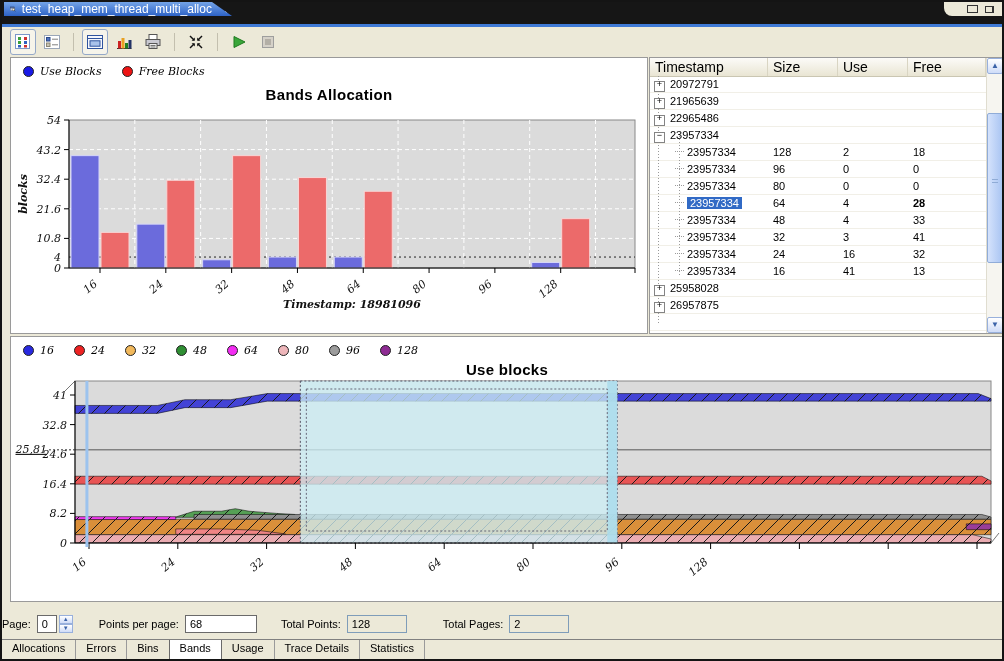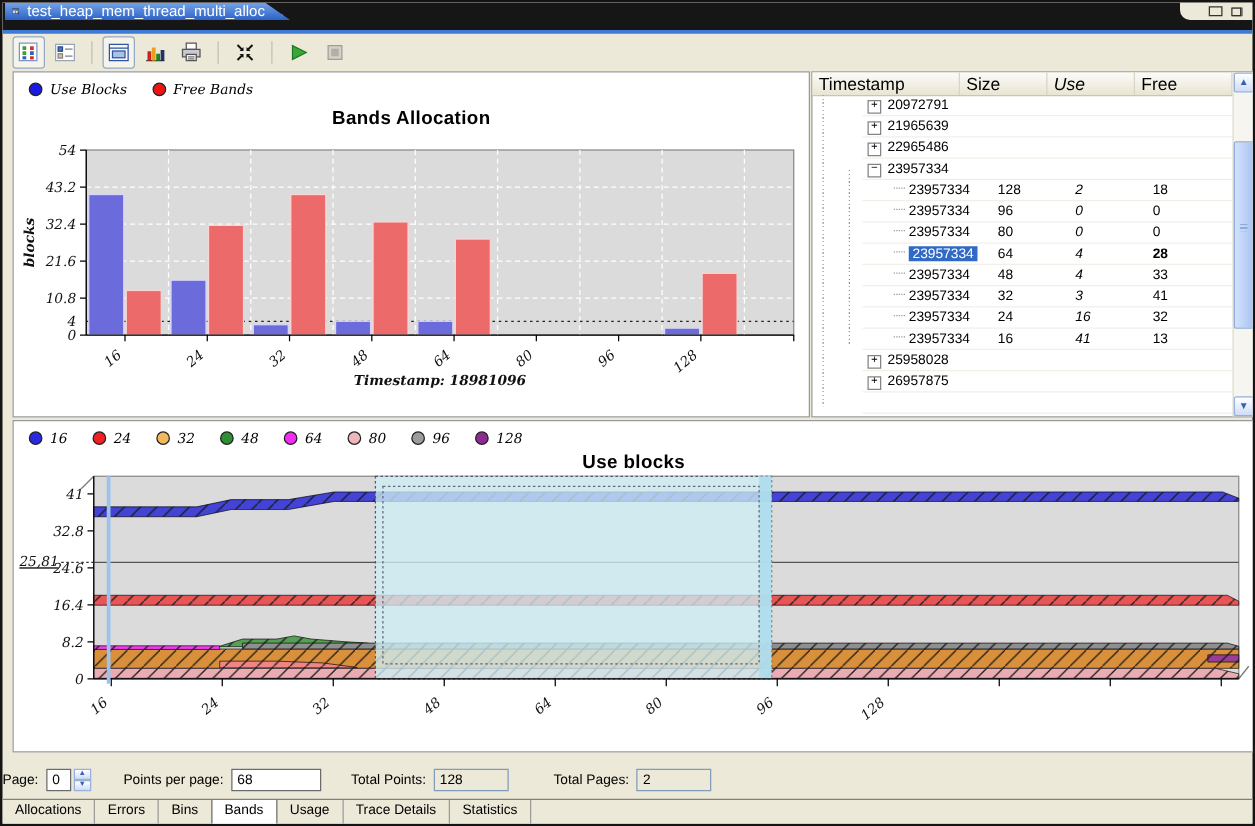--- a/index.html
+++ b/index.html
@@ -191,7 +191,7 @@
       </span>
       <span class="legend-item">
         <span class="dot" style="background: rgb(238, 20, 20);"></span>
-        <span class="legend-label">Free Bands</span>
+        <span class="legend-label">Free Blocks</span>
       </span>
     </div>
   <div class="chart-title">Bands Allocation</div>

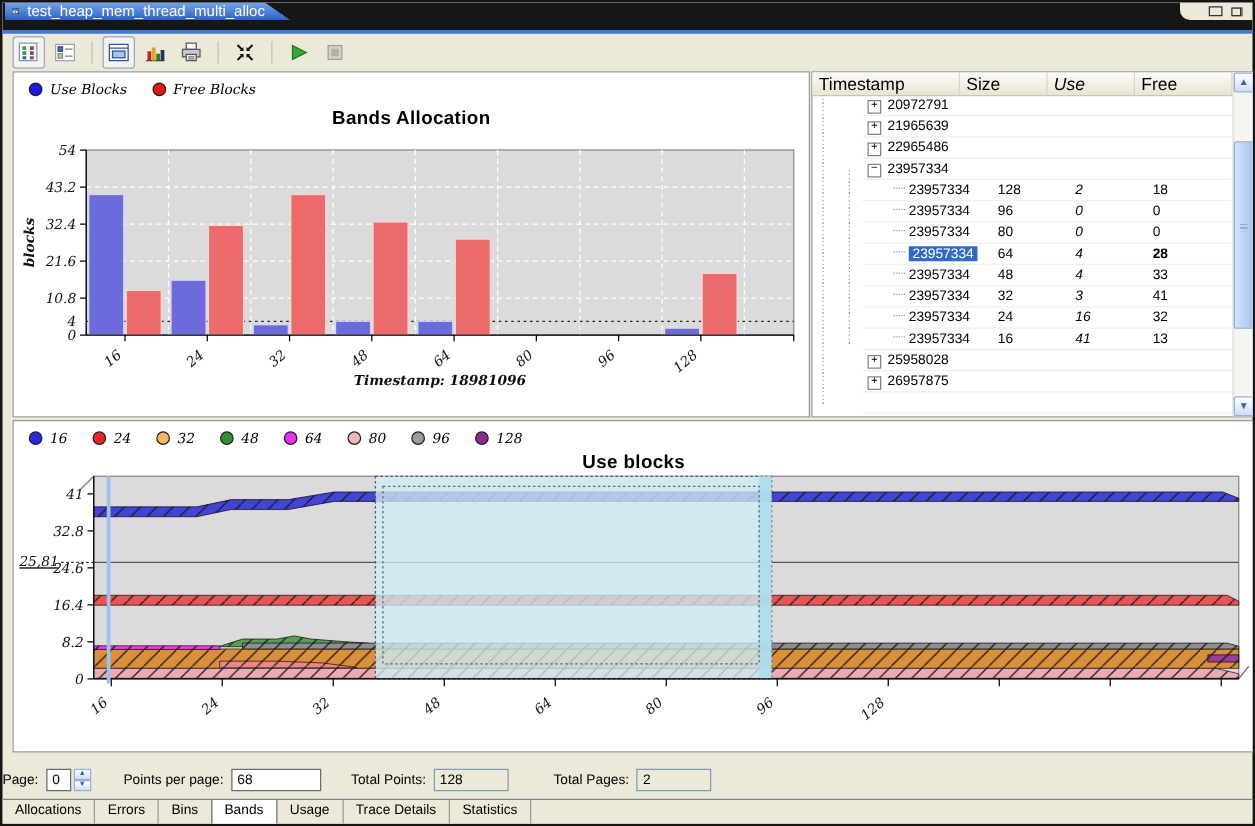--- a/index.html
+++ b/index.html
@@ -46,7 +46,7 @@
   .thead{display:flex;height:18px;background:linear-gradient(#fcfbf8,#e9e5d3);
     border-bottom:1px solid #cac6b2;font-size:14px;align-items:center;}
   .thcell{padding-left:5px;box-sizing:border-box;border-right:1px solid #d9d5c3;height:18px;line-height:18px;}
-  .c1{width:118px;} .c2{width:70px;} .c3{width:70px;font-style:italic;} .c4{width:78px;}
+  .c1{width:118px;} .c2{width:70px;} .c3{width:70px;} .c4{width:78px;}
   .tbody{position:absolute;top:18px;left:0;right:17px;bottom:0;overflow:hidden;}
   .trow{display:flex;height:16px;line-height:16px;font-size:11px;border-bottom:1px solid #f1efe7;margin-left:40px;}
   .tcell{box-sizing:border-box;padding-left:5px;white-space:nowrap;}

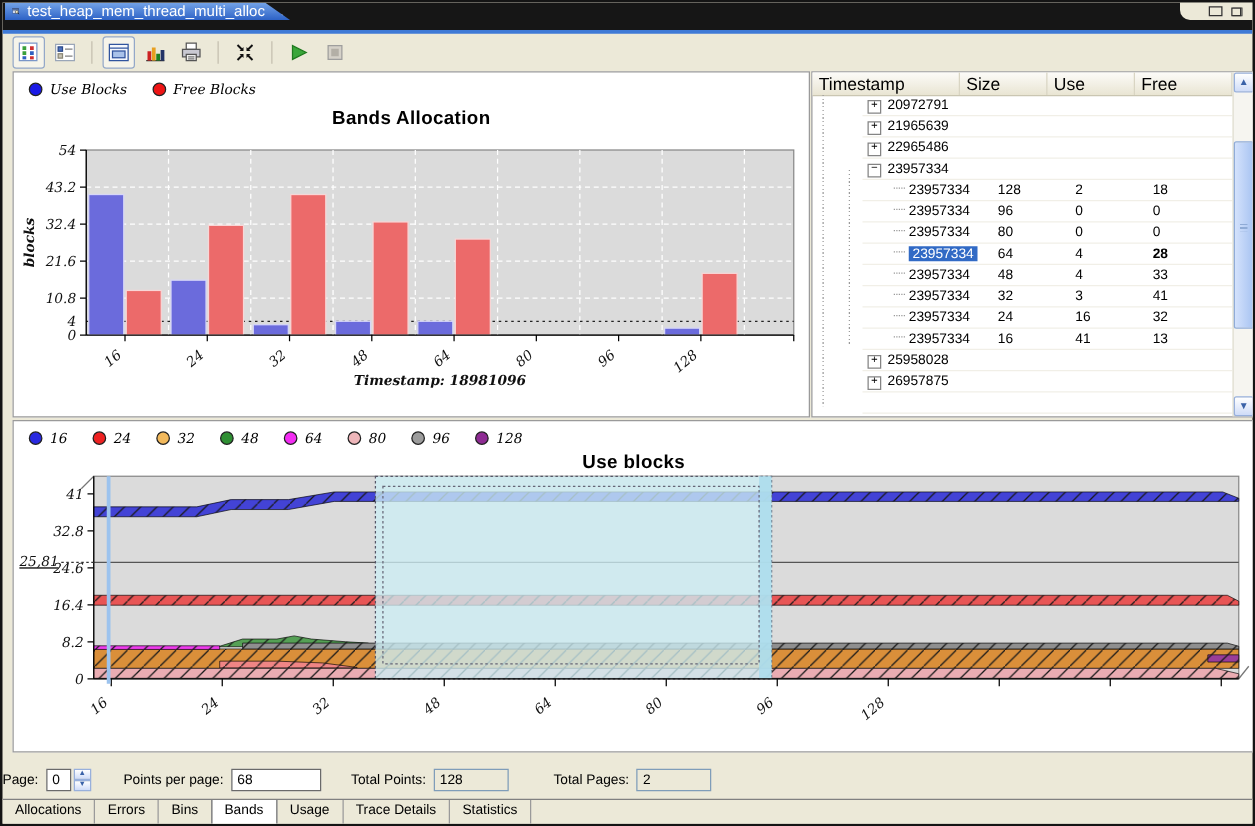--- a/index.html
+++ b/index.html
@@ -48,7 +48,7 @@
   .thcell{padding-left:5px;box-sizing:border-box;border-right:1px solid #d9d5c3;height:18px;line-height:18px;}
   .c1{width:118px;} .c2{width:70px;} .c3{width:70px;} .c4{width:78px;}
   .tbody{position:absolute;top:18px;left:0;right:17px;bottom:0;overflow:hidden;}
-  .trow{display:flex;height:16px;line-height:16px;font-size:11px;border-bottom:1px solid #f1efe7;margin-left:40px;}
+  .trow{display:flex;height:16px;line-height:16px;font-size:11px;border-bottom:1px solid #f1efe7;}
   .tcell{box-sizing:border-box;padding-left:5px;white-space:nowrap;}
   .tcell.c-ts{padding-left:0;width:118px;position:relative;}
   .expander{display:inline-block;width:9px;height:9px;border:1px solid #848484;background:#fff;

